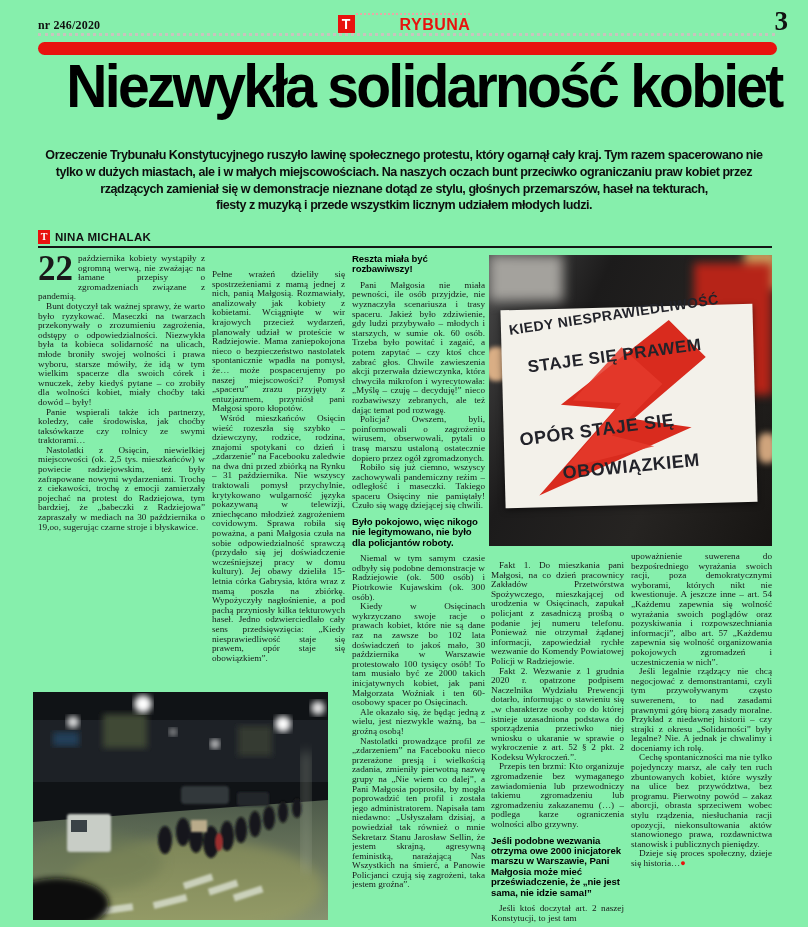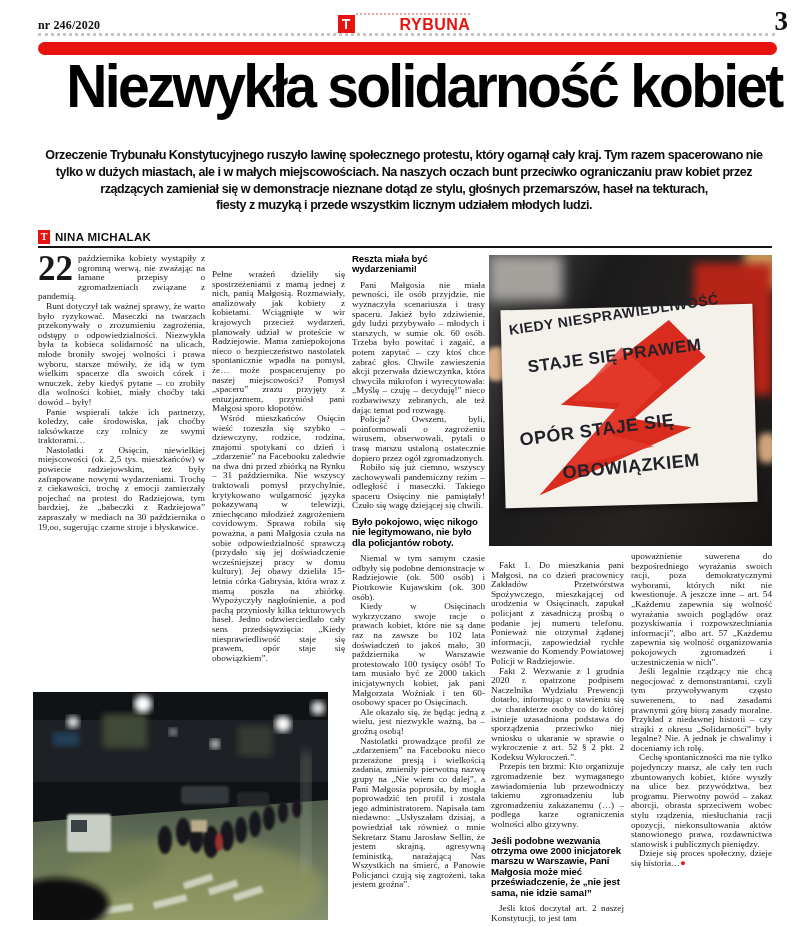--- a/index.html
+++ b/index.html
@@ -5,7 +5,7 @@
   html,body{margin:0;padding:0;background:#e9e9e6;}
   .page{
     position:relative;width:808px;height:927px;margin:0 auto;
-    background:#ffffff;overflow:hidden;
+    background:#86efac;overflow:hidden;
     font-family:"Liberation Serif", serif;color:#111;
   }
   

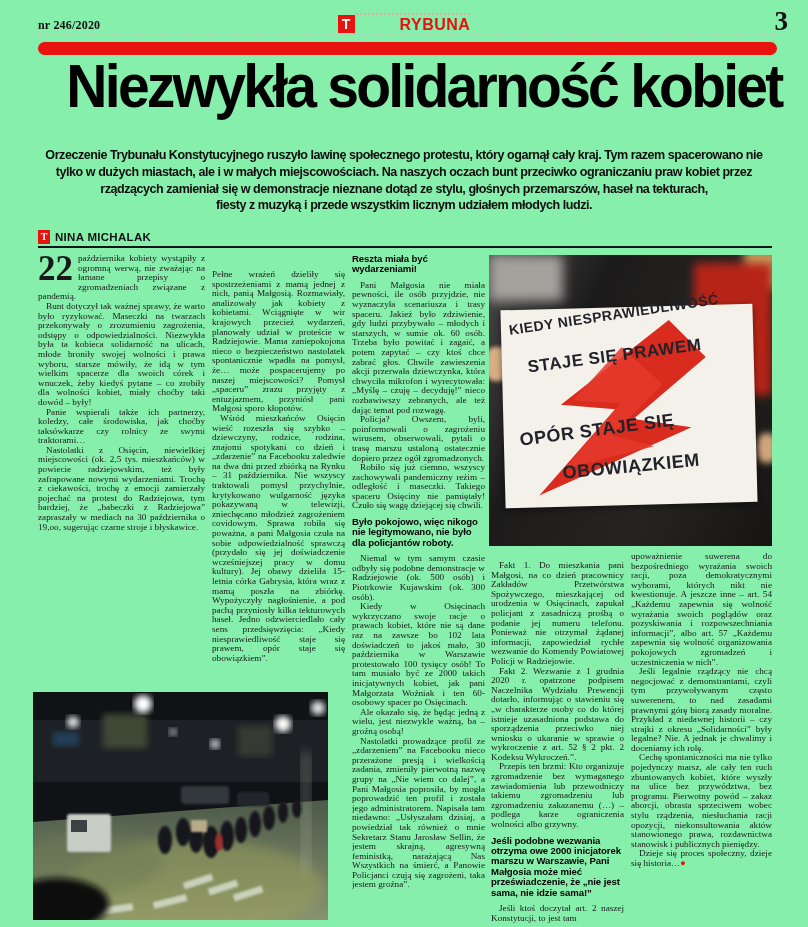--- a/index.html
+++ b/index.html
@@ -110,7 +110,7 @@
   </div>
 
   <div class="col" style="left:352px;top:254px;width:133px;height:668px;" data-interactable="false">
-    <p class="sub" style="margin-top:0 !important;" data-interactable="false">Reszta miała być wydarzeniami!</p>
+    <p class="sub" style="margin-top:0 !important;" data-interactable="false">Reszta miała być rozbawiwszy!</p>
     <p data-interactable="false">Pani Małgosia nie miała pewności, ile osób przyjdzie, nie wyznaczyła scenariusza i trasy spaceru. Jakież było zdziwienie, gdy ludzi przybywało – młodych i starszych, w sumie ok. 60 osób. Trzeba było powitać i zagaić, a potem zapytać – czy ktoś chce zabrać głos. Chwile zawieszenia akcji przerwała dziewczynka, która chwyciła mikrofon i wyrecytowała: „Myślę – czuję – decyduję!” nieco rozbawiwszy zebranych, ale też dając temat pod rozwagę.</p>
     <p data-interactable="false">Policja? Owszem, byli, poinformowali o zagrożeniu wirusem, obserwowali, pytali o trasę marszu ustaloną ostatecznie dopiero przez ogół zgromadzonych.</p>
     <p data-interactable="false">Robiło się już ciemno, wszyscy zachowywali pandemiczny reżim – odległość i maseczki. Takiego spaceru Osięciny nie pamiętały! Czuło się wagę dziejącej się chwili.</p>

